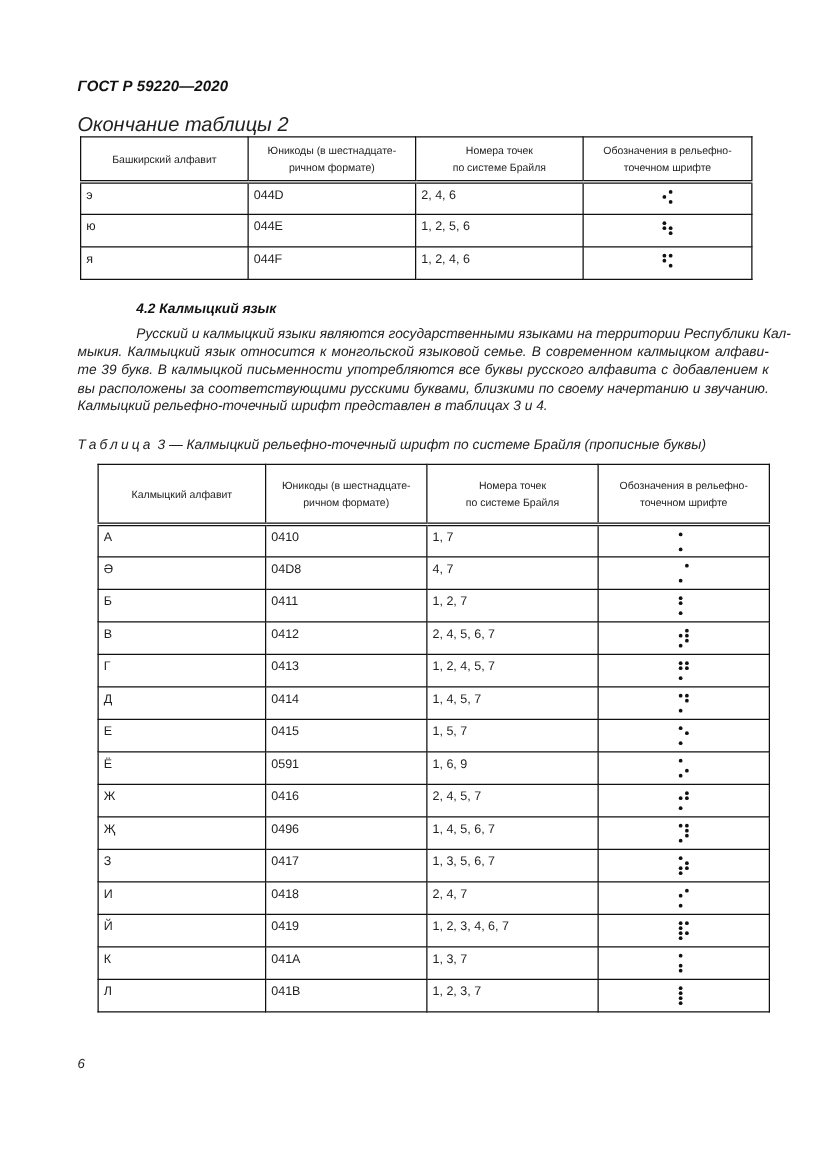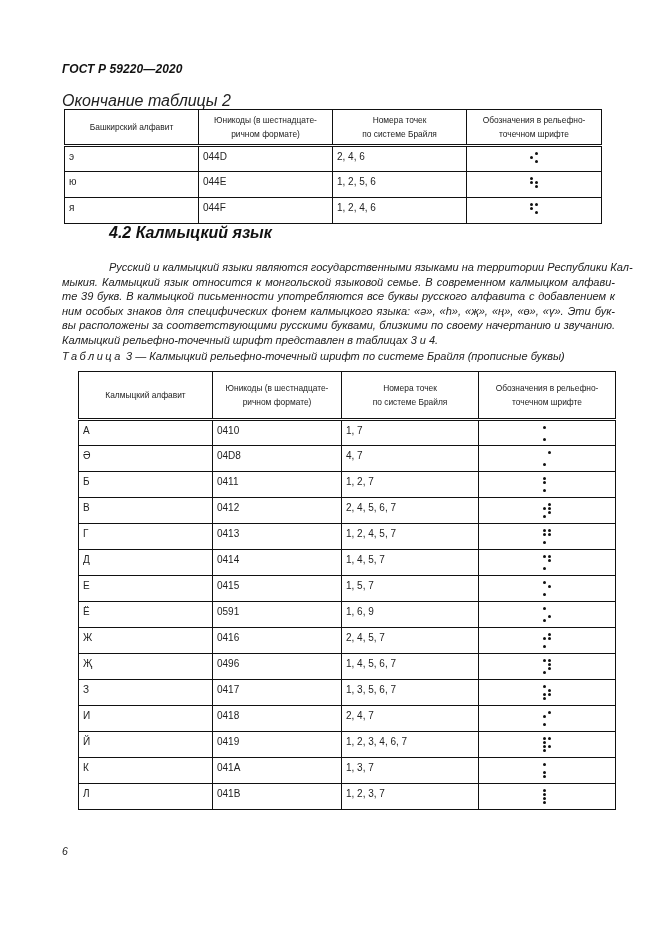--- a/index.html
+++ b/index.html
@@ -17,7 +17,7 @@
   .braille { display: inline-grid; grid-template-columns: 4px 4px; grid-template-rows: 4px 4px 4px 4px; gap: 0px 1px; vertical-align: middle; }
   .braille span { width: 3px; height: 3px; border-radius: 50%; margin: 0.5px; }
   .braille span.on { background: #111; }
-  .section-title { left: 109px; top: 224px; font-size: 16px; font-weight: bold; }
+  .section-title { left: 109px; top: 241px; font-size: 11px; font-weight: bold; }
   .para { left: 62px; top: 260px; width: 553px; font-size: 11px; line-height: 14.6px; text-align: justify; color: #222; }
   .para .line { display: block; text-align: justify; text-align-last: justify; white-space: nowrap; }
   .para .line.first { text-indent: 47px; }

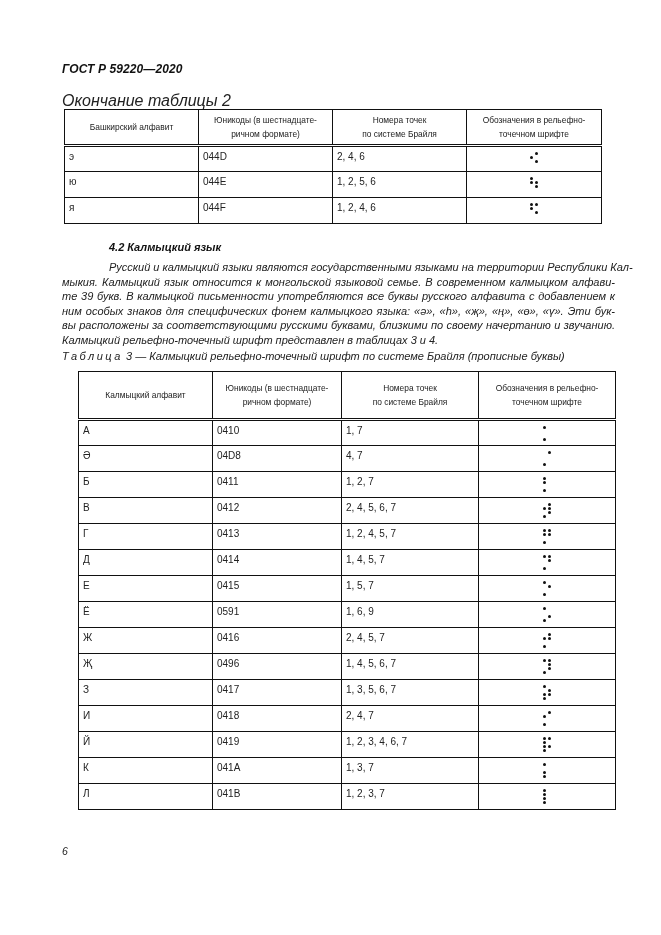--- a/index.html
+++ b/index.html
@@ -103,7 +103,6 @@
   <span class="line first">Русский и калмыцкий языки являются государственными языками на территории Республики Кал-</span>
   <span class="line">мыкия. Калмыцкий язык относится к монгольской языковой семье. В современном калмыцком алфави-</span>
   <span class="line">те 39 букв. В калмыцкой письменности употребляются все буквы русского алфавита с добавлением к</span>
-  <span class="line">ним особых знаков для специфических фонем калмыцкого языка: «ә», «һ», «җ», «ң», «ө», «ү». Эти бук-</span>
   <span class="line">вы расположены за соответствующими русскими буквами, близкими по своему начертанию и звучанию.</span>
   <span class="line last">Калмыцкий рельефно-точечный шрифт представлен в таблицах 3 и 4.</span>
 </div>

